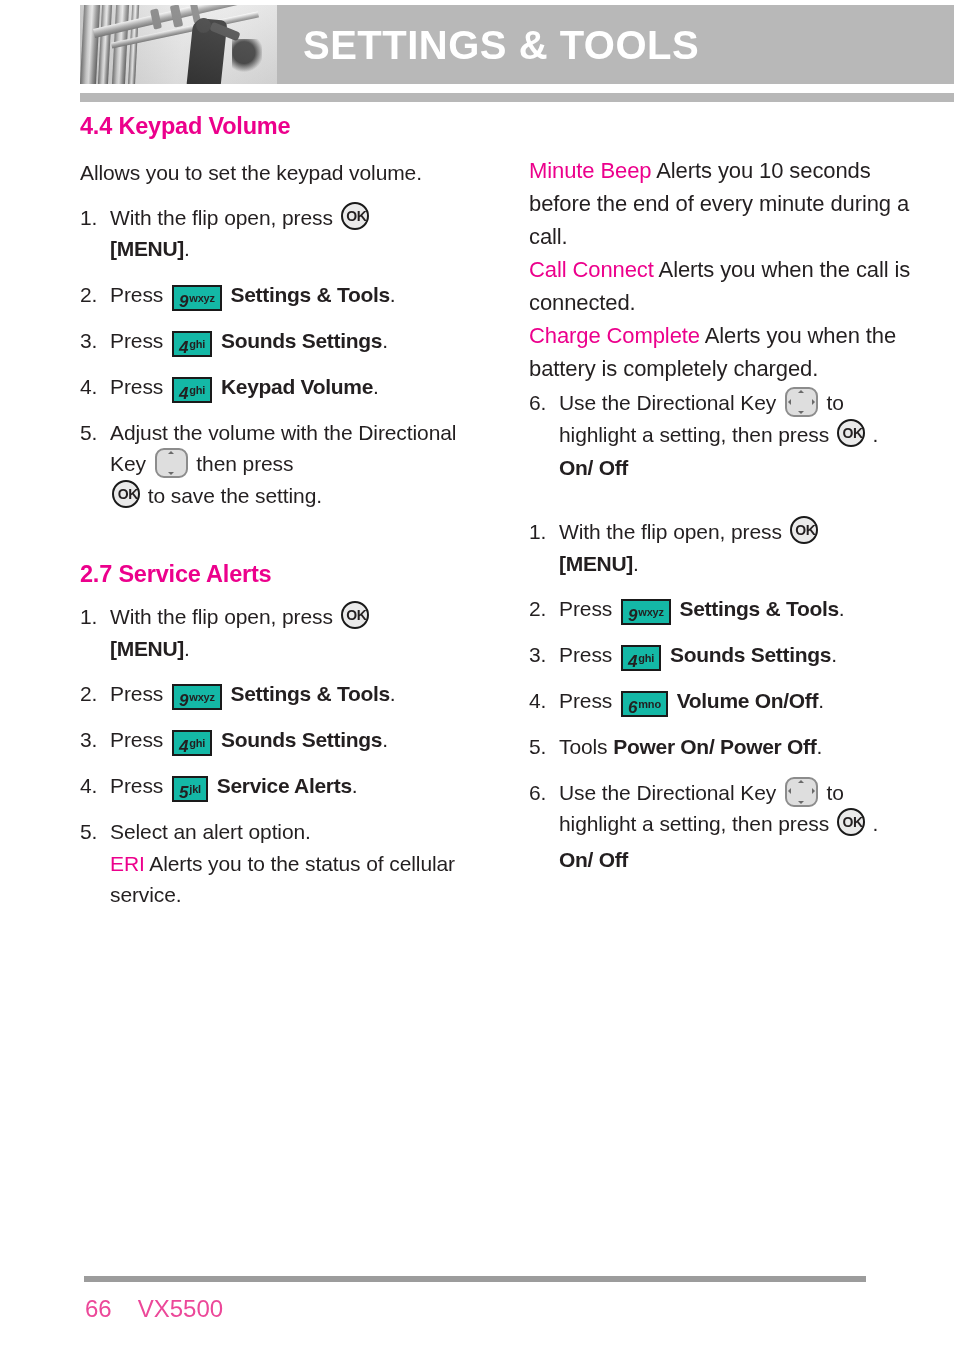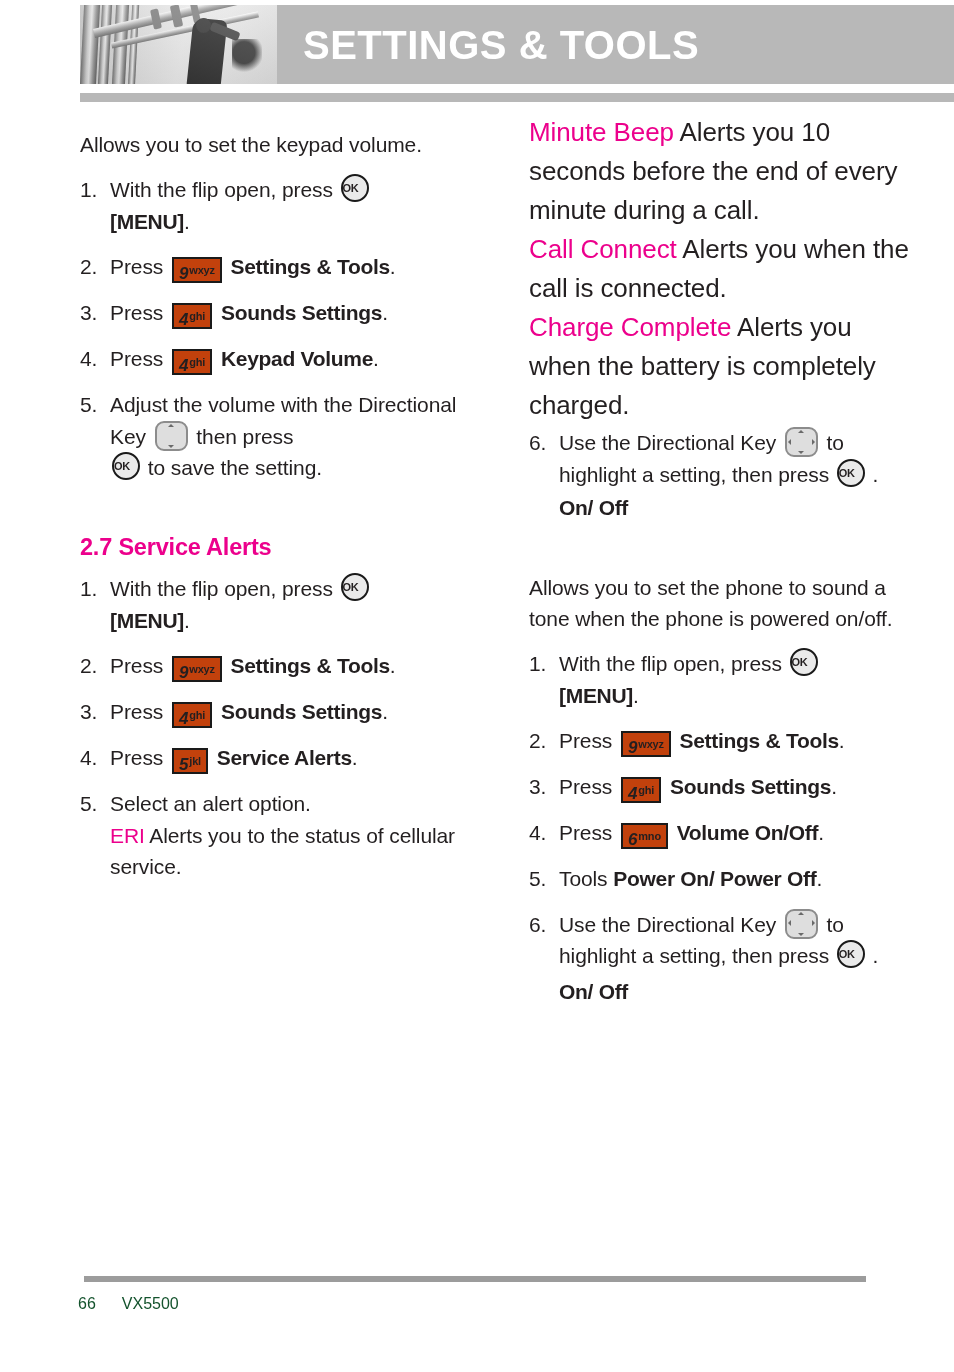--- a/index.html
+++ b/index.html
@@ -296,6 +296,7 @@
 
 <div class="col col-left">
 
+  <h2 class="section">4.4 Keypad Volume</h2>
 
   <p class="body">Allows you to set the keypad volume.</p>
 

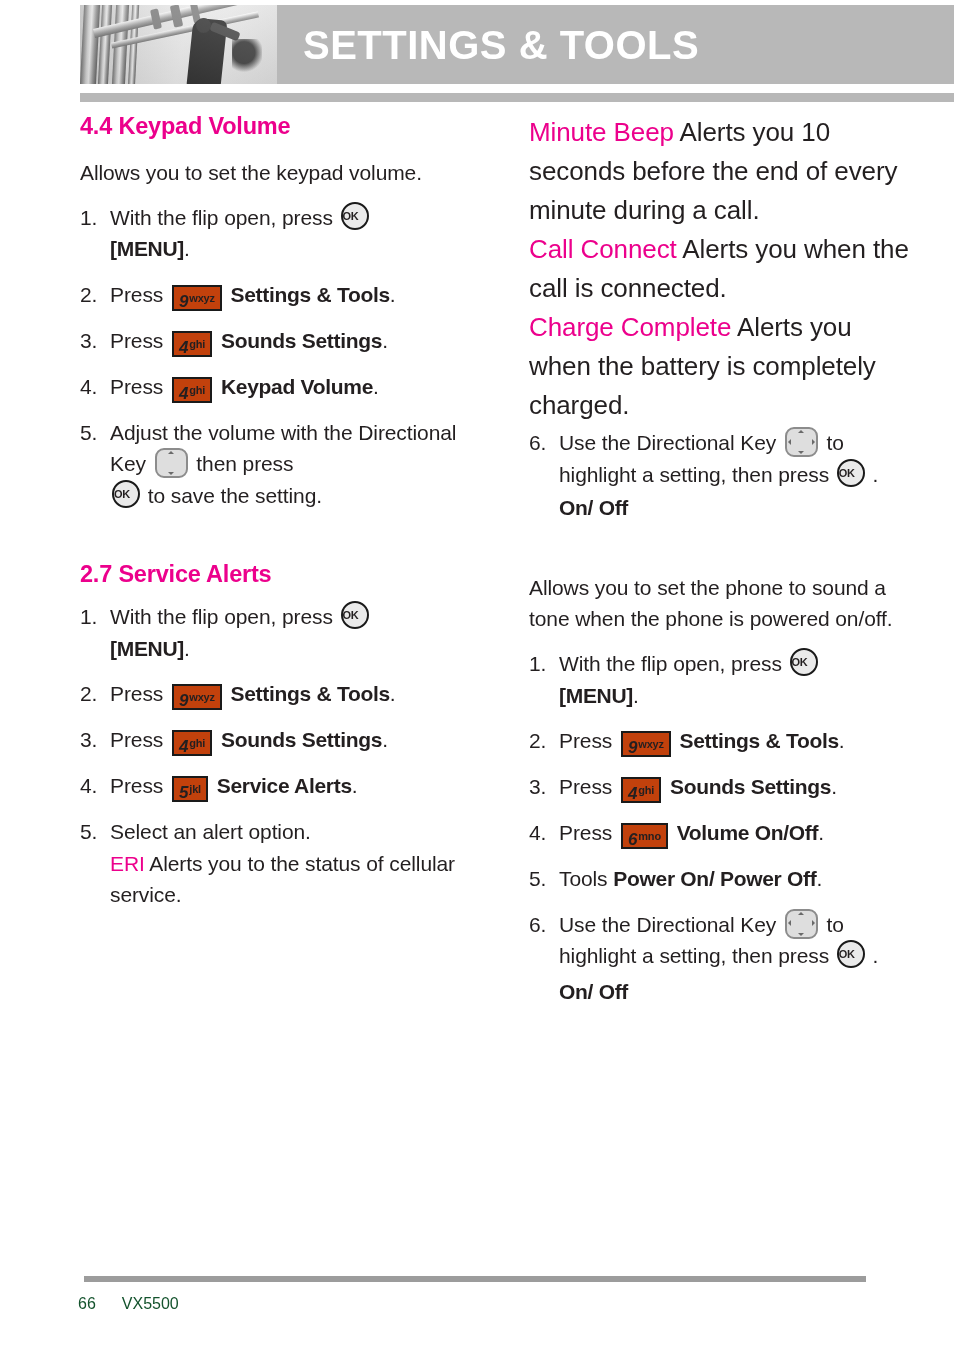--- a/index.html
+++ b/index.html
@@ -168,9 +168,10 @@
   b.bold { font-weight: bold; letter-spacing: -0.3px; }
   span.pink { color: #ec008c; }
   .sub-block {
-    font-size: 26px;
+    font-size: 22px;
     line-height: 1.5;
     letter-spacing: -0.1px;
+    margin-top: 41px;
   }
   .indent-block {
     padding-left: 30px;

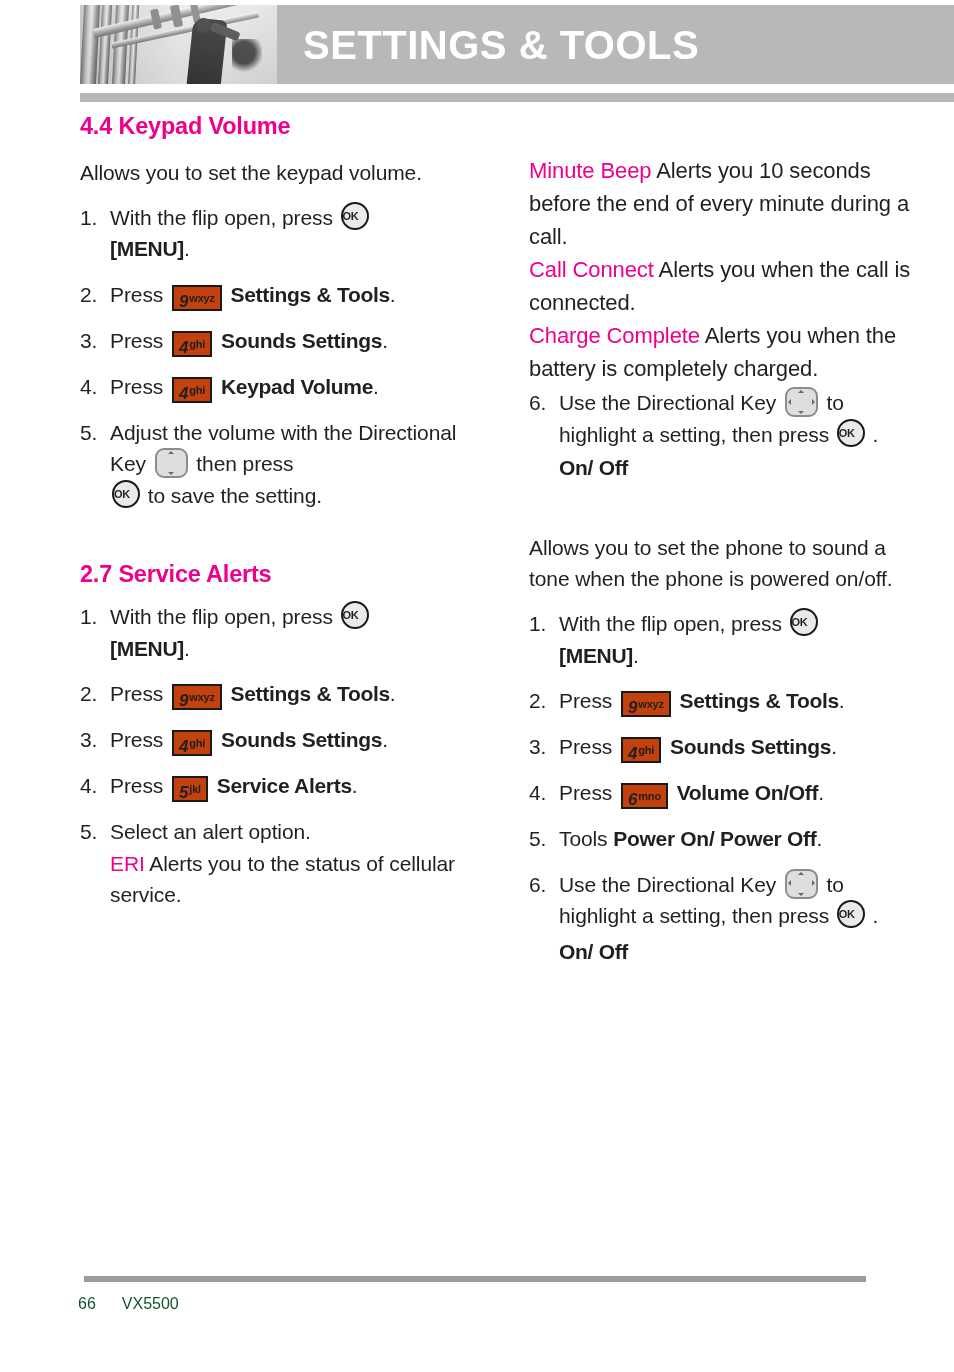--- a/index.html
+++ b/index.html
@@ -220,8 +220,8 @@
     left: 0; right: 0;
     top: 50%;
     transform: translateY(-50%);
-    text-align: left;
-    font-size: 11px;
+    text-align: right;
+    font-size: 14px;
     font-weight: bold;
     letter-spacing: -0.4px;
     line-height: 1;

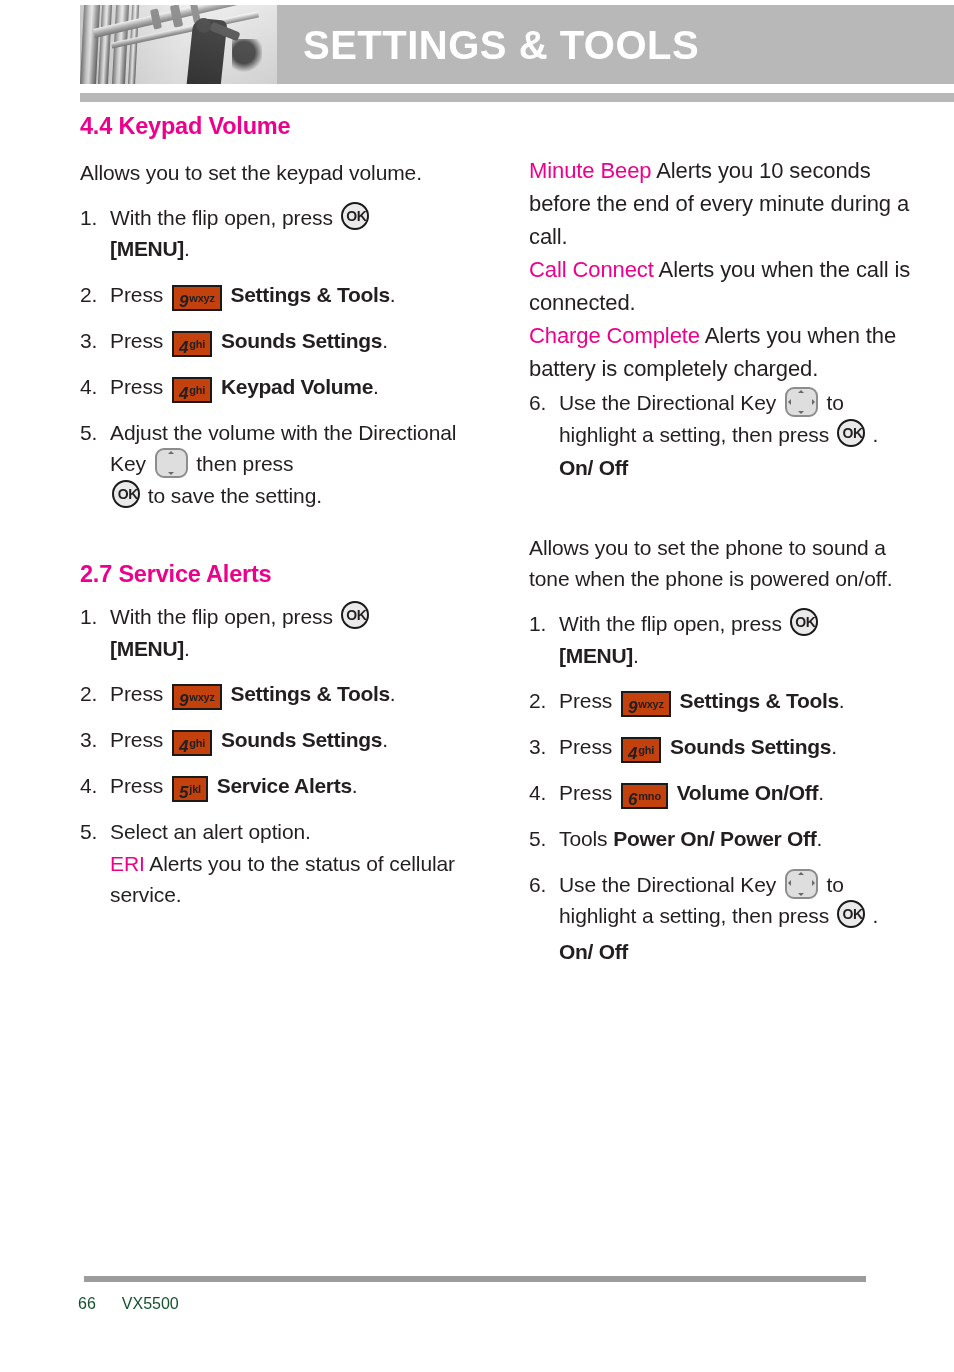--- a/index.html
+++ b/index.html
@@ -181,7 +181,7 @@
   .keycap {
     display: inline-block;
     vertical-align: -4px;
-    background: #c2410c;
+    background: #14b8a6;
     border: 2px solid #1a1a1a;
     padding: 1px 5px 2px 5px;
     margin: 0 3px;

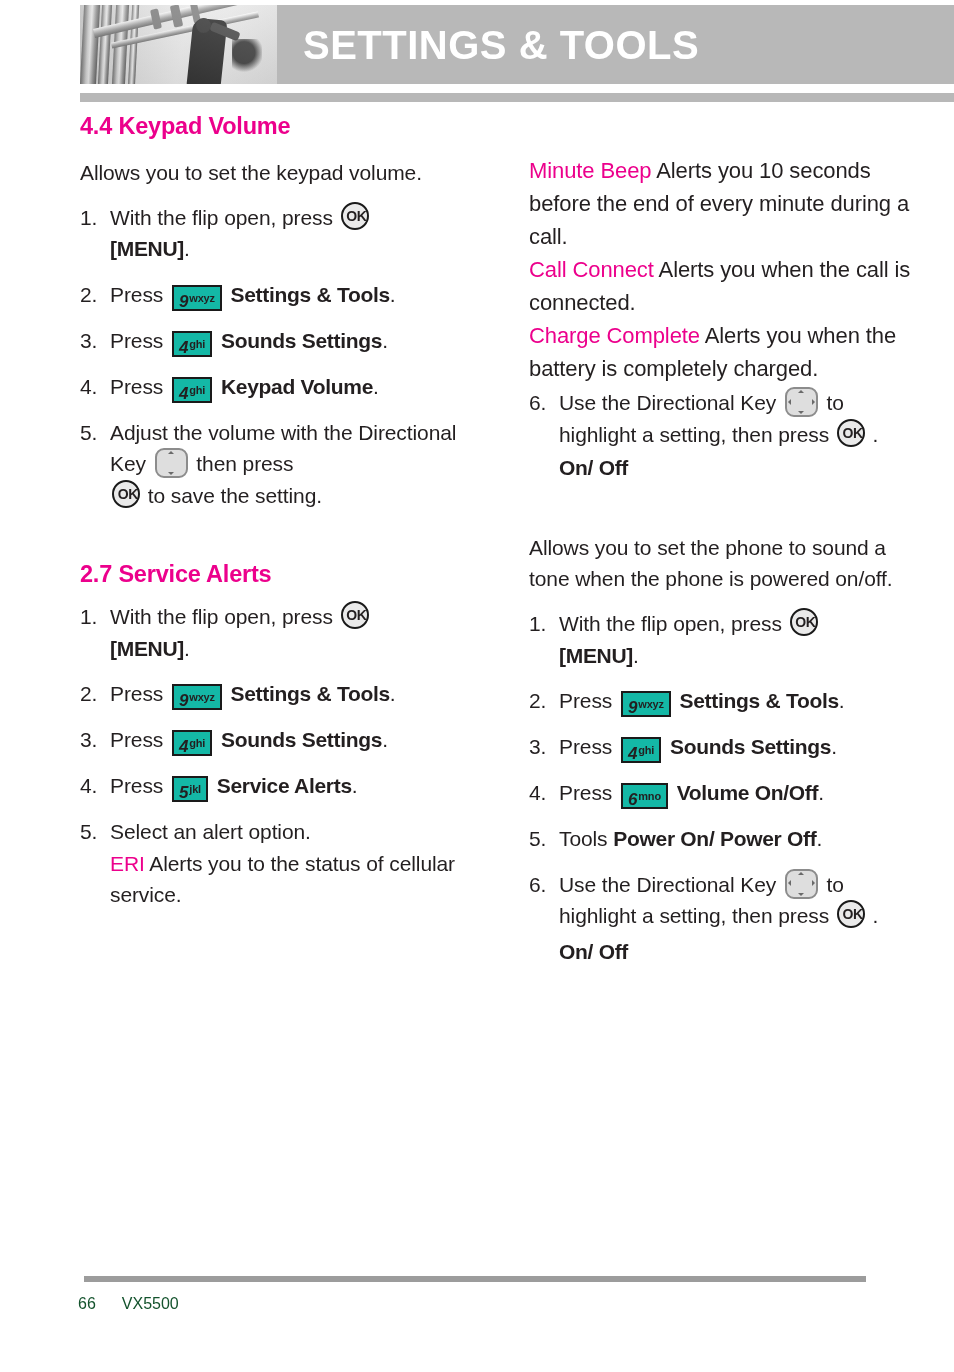--- a/index.html
+++ b/index.html
@@ -388,7 +388,6 @@
   <div class="spacer-lg"></div>
 
 
-  <p class="body">Allows you to set the phone to sound a tone when the phone is powered on/off.</p>
 
   <ol class="steps">
 

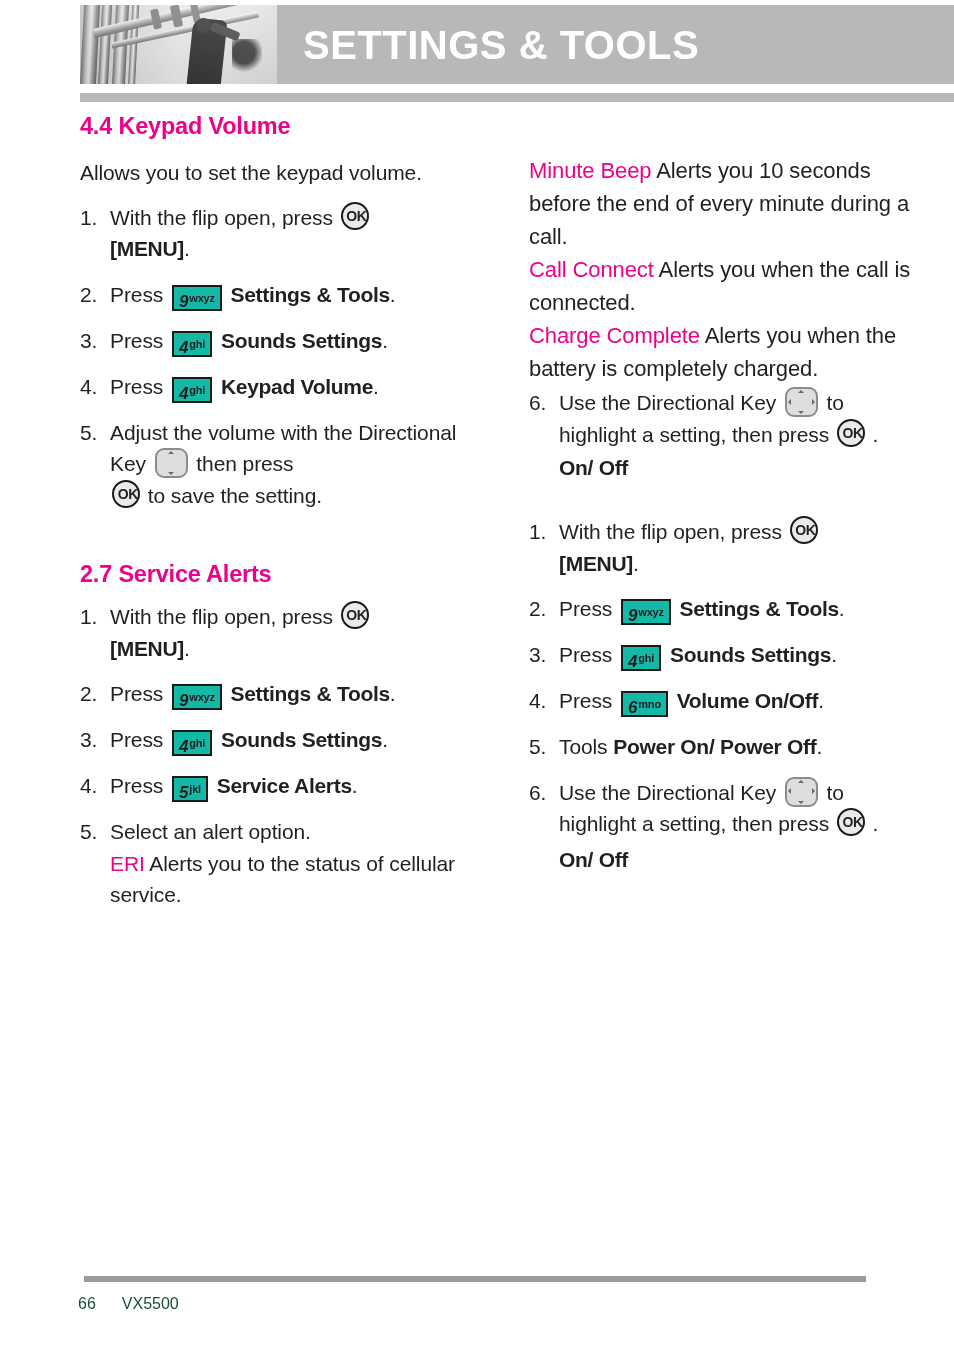--- a/index.html
+++ b/index.html
@@ -259,11 +259,11 @@
   }
   .footer {
     position: absolute;
-    left: 78px;
+    left: 85px;
     top: 1295px;
-    font-size: 16px;
+    font-size: 24px;
     letter-spacing: 0px;
-    color: #14532d;
+    color: #ec4899;
     display: flex;
   }
   .footer .pg { margin-right: 26px; }

